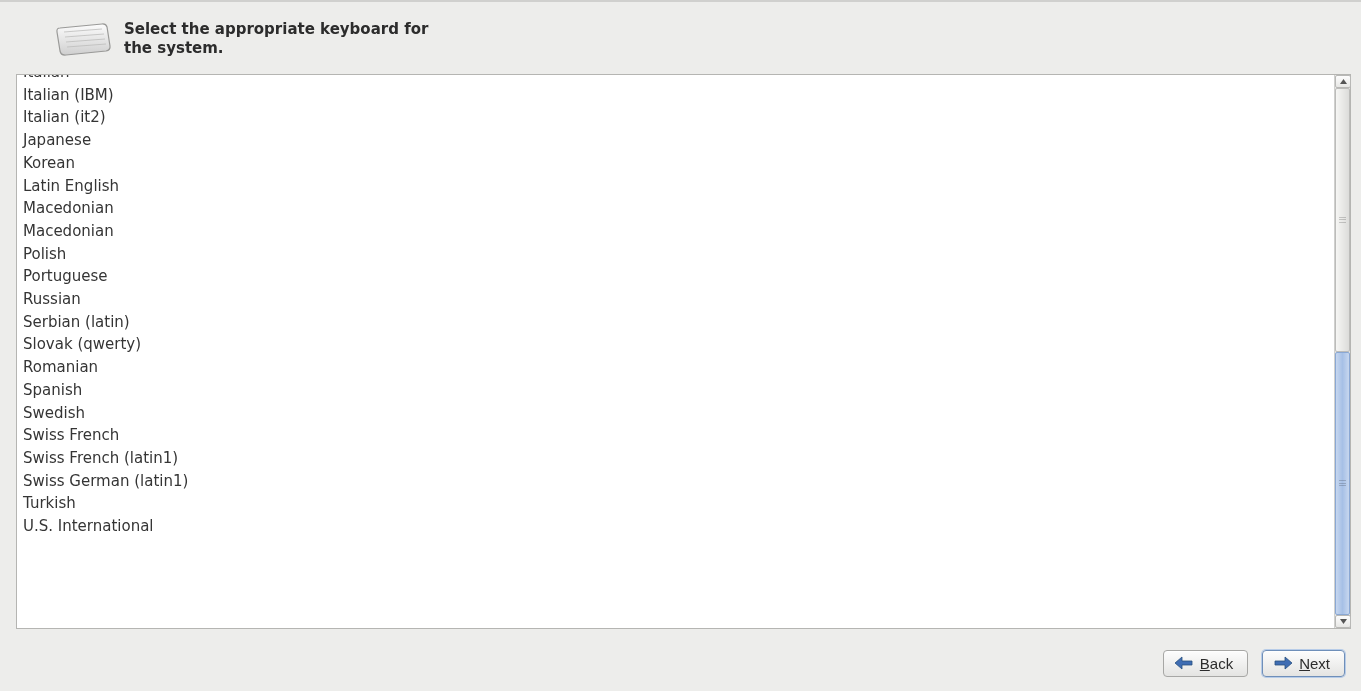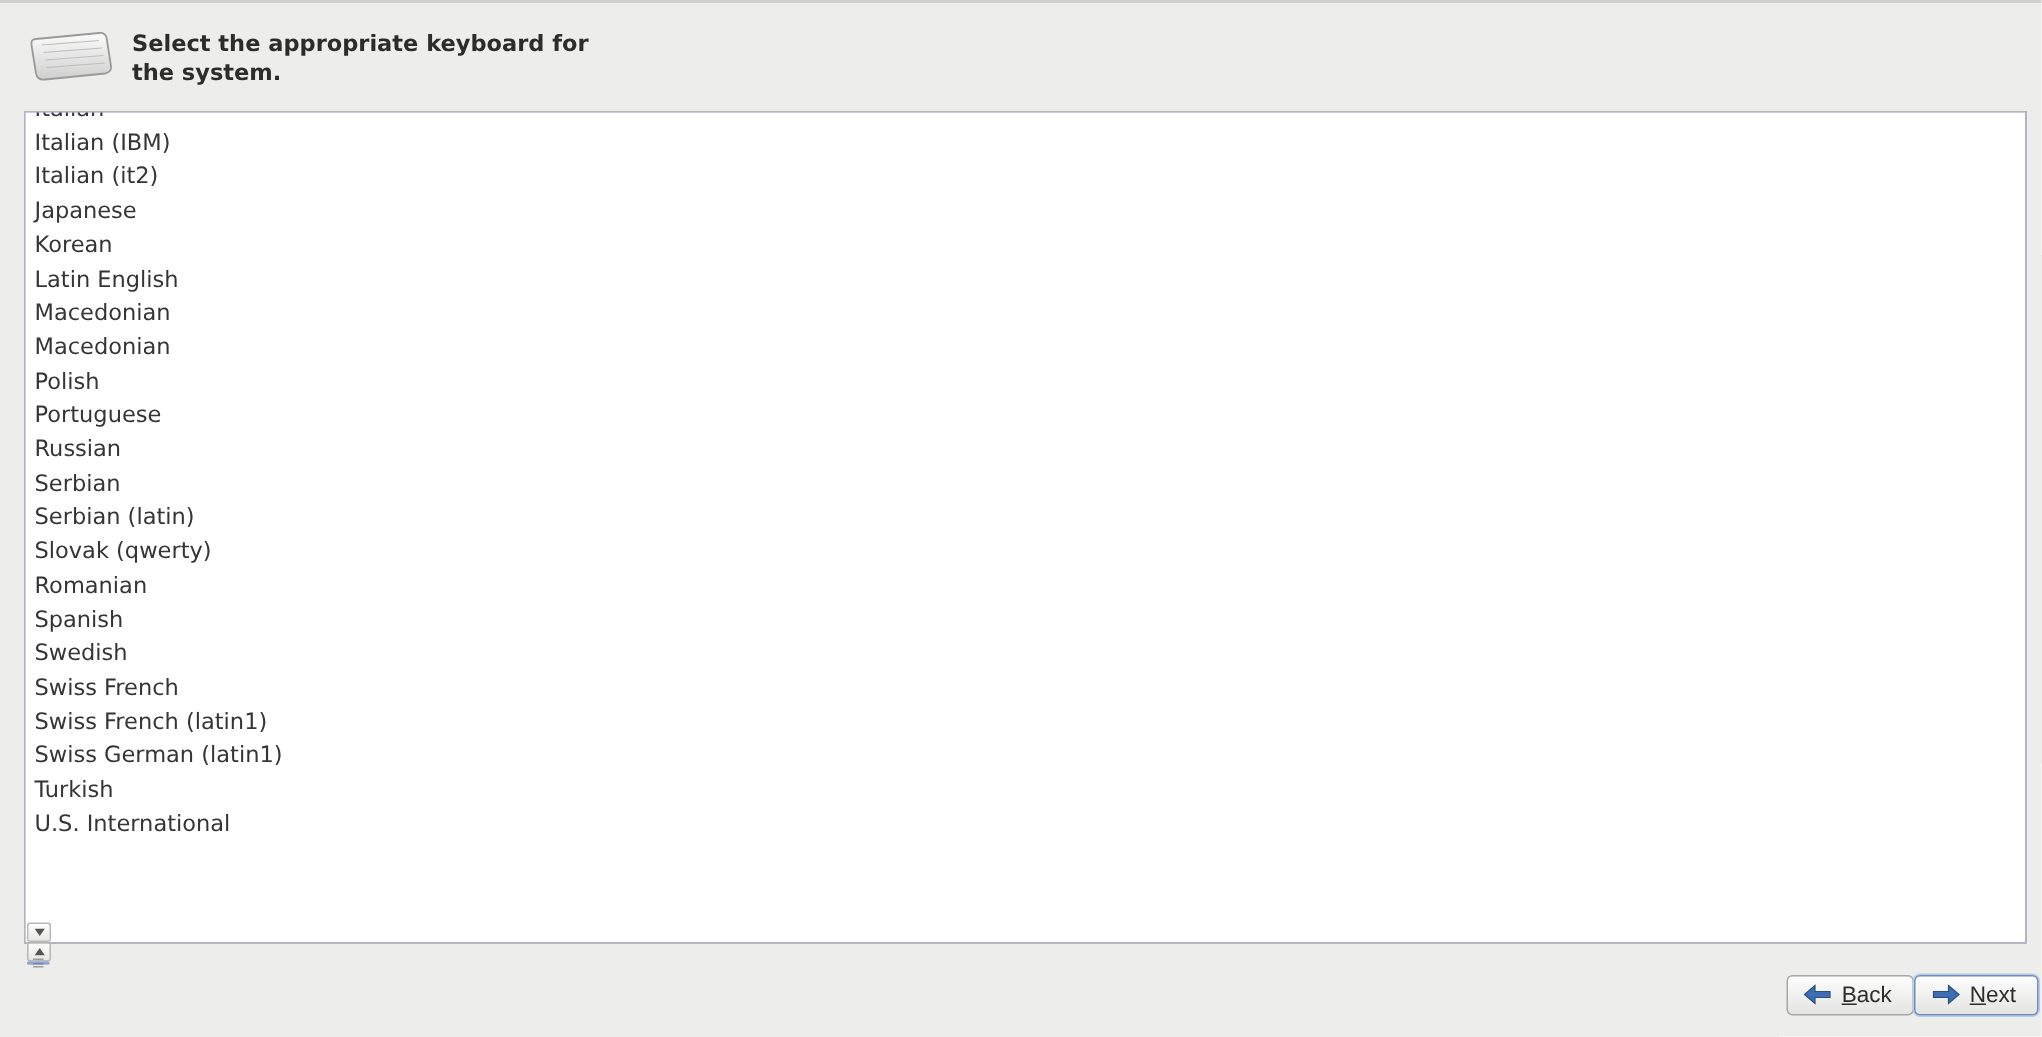--- a/index.html
+++ b/index.html
@@ -18,9 +18,10 @@
     }
     .header {
       display: flex;
-      align-items: center;
+      align-items: flex-end;
       padding: 14px 18px 12px 18px;
       gap: 12px;
+      margin-left: 36px;
     }
     .keyboard-icon {
       flex-shrink: 0;

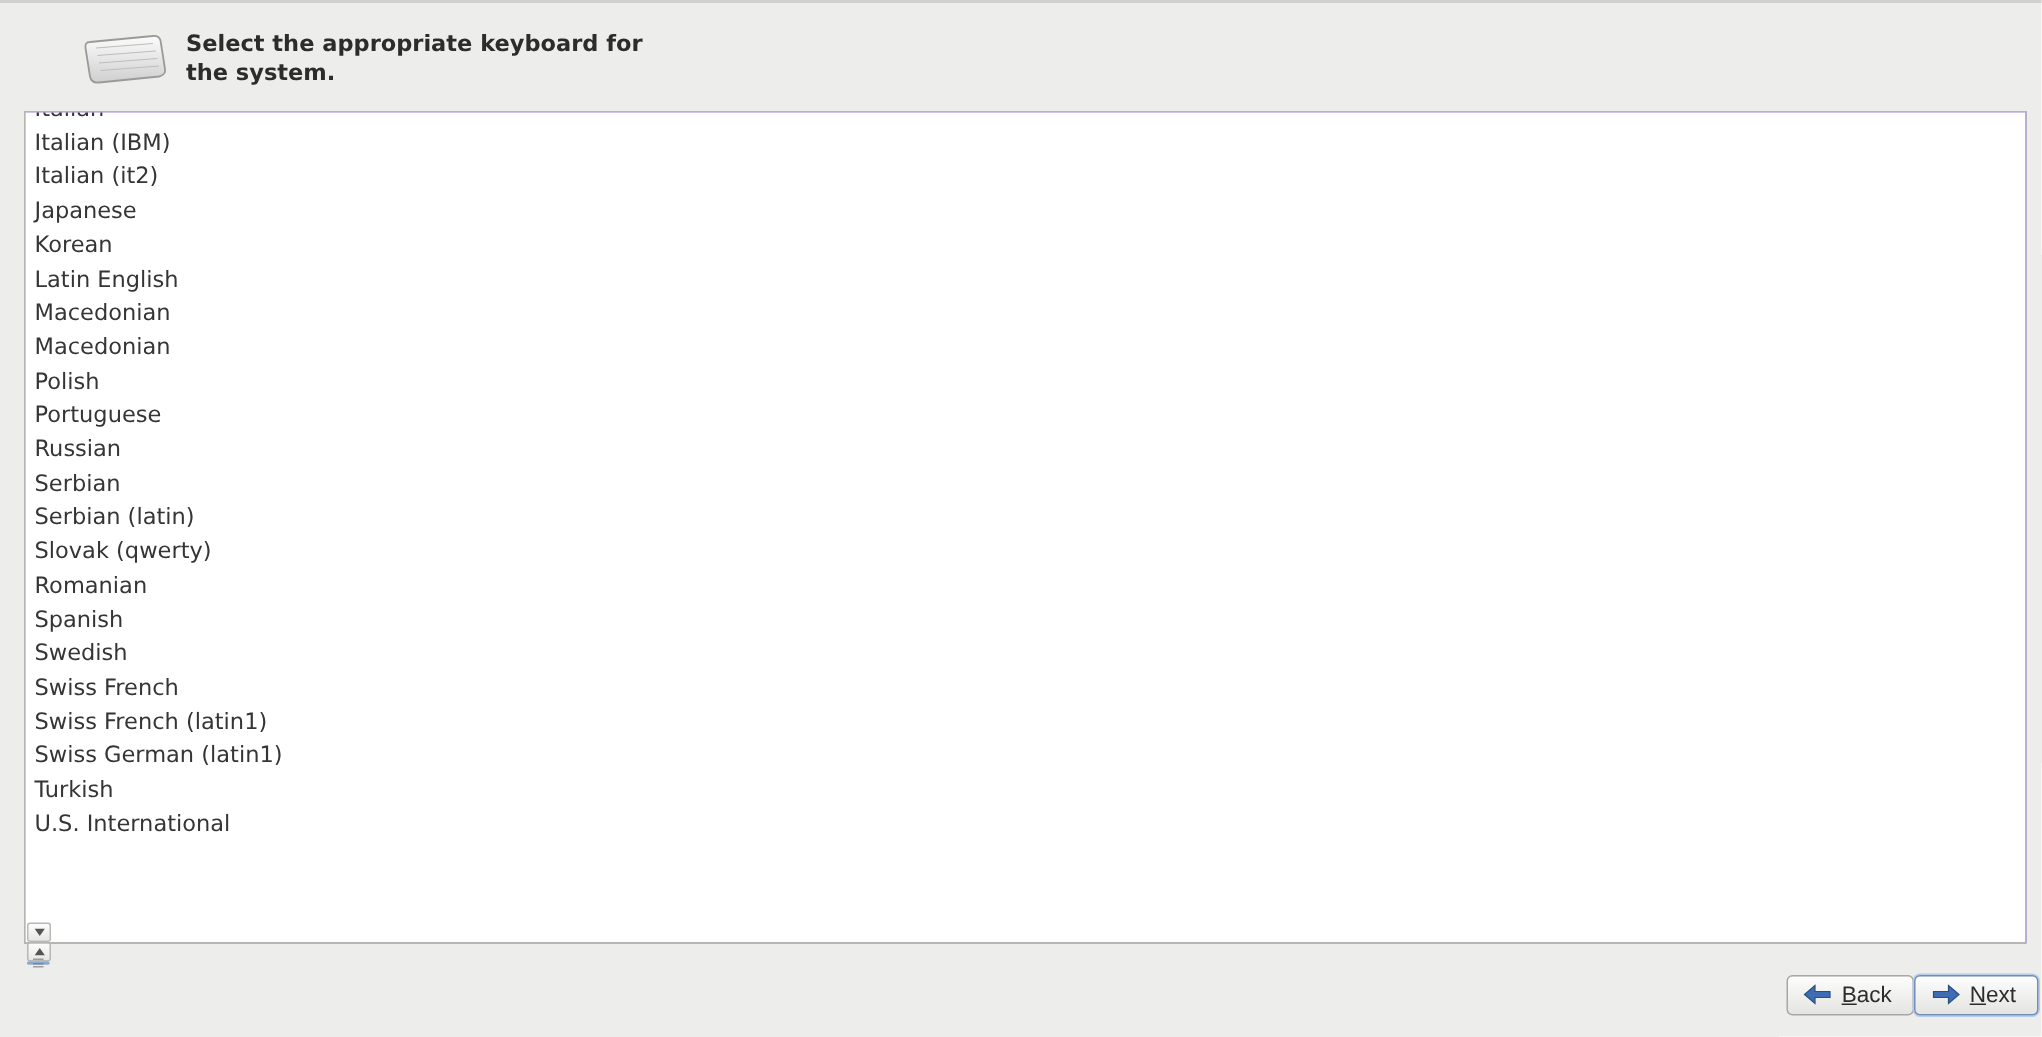--- a/index.html
+++ b/index.html
@@ -42,10 +42,9 @@
       right: 10px;
       top: 72px;
       bottom: 62px;
-      background: #8b5cf6;
+      background: #eab308;
       border: 1px solid #b5b5b2;
       display: flex;
-      flex-direction: column;
     }
     .listbox {
       flex: 1;

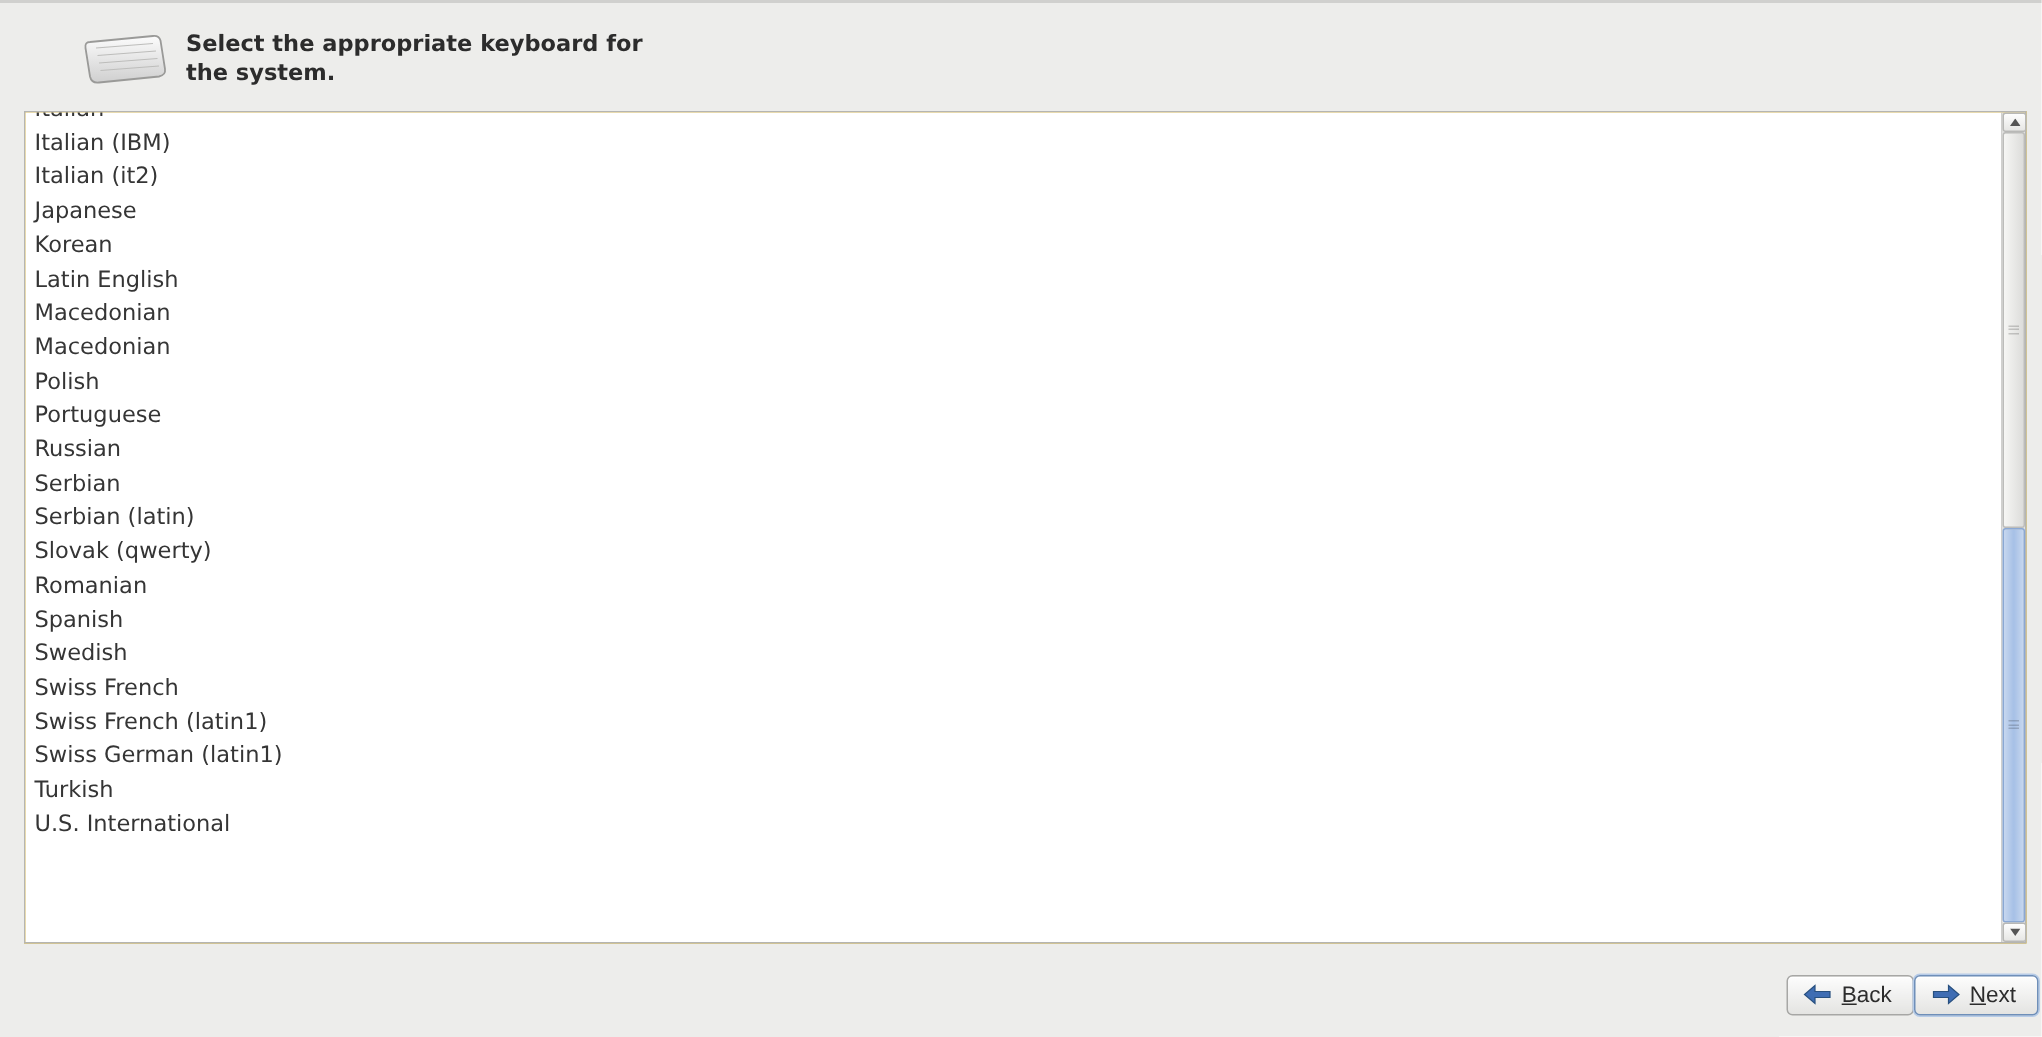--- a/index.html
+++ b/index.html
@@ -207,7 +207,6 @@
         <div class="list-item">Polish</div>
         <div class="list-item">Portuguese</div>
         <div class="list-item">Russian</div>
-        <div class="list-item">Serbian</div>
         <div class="list-item">Serbian (latin)</div>
         <div class="list-item">Slovak (qwerty)</div>
         <div class="list-item">Romanian</div>

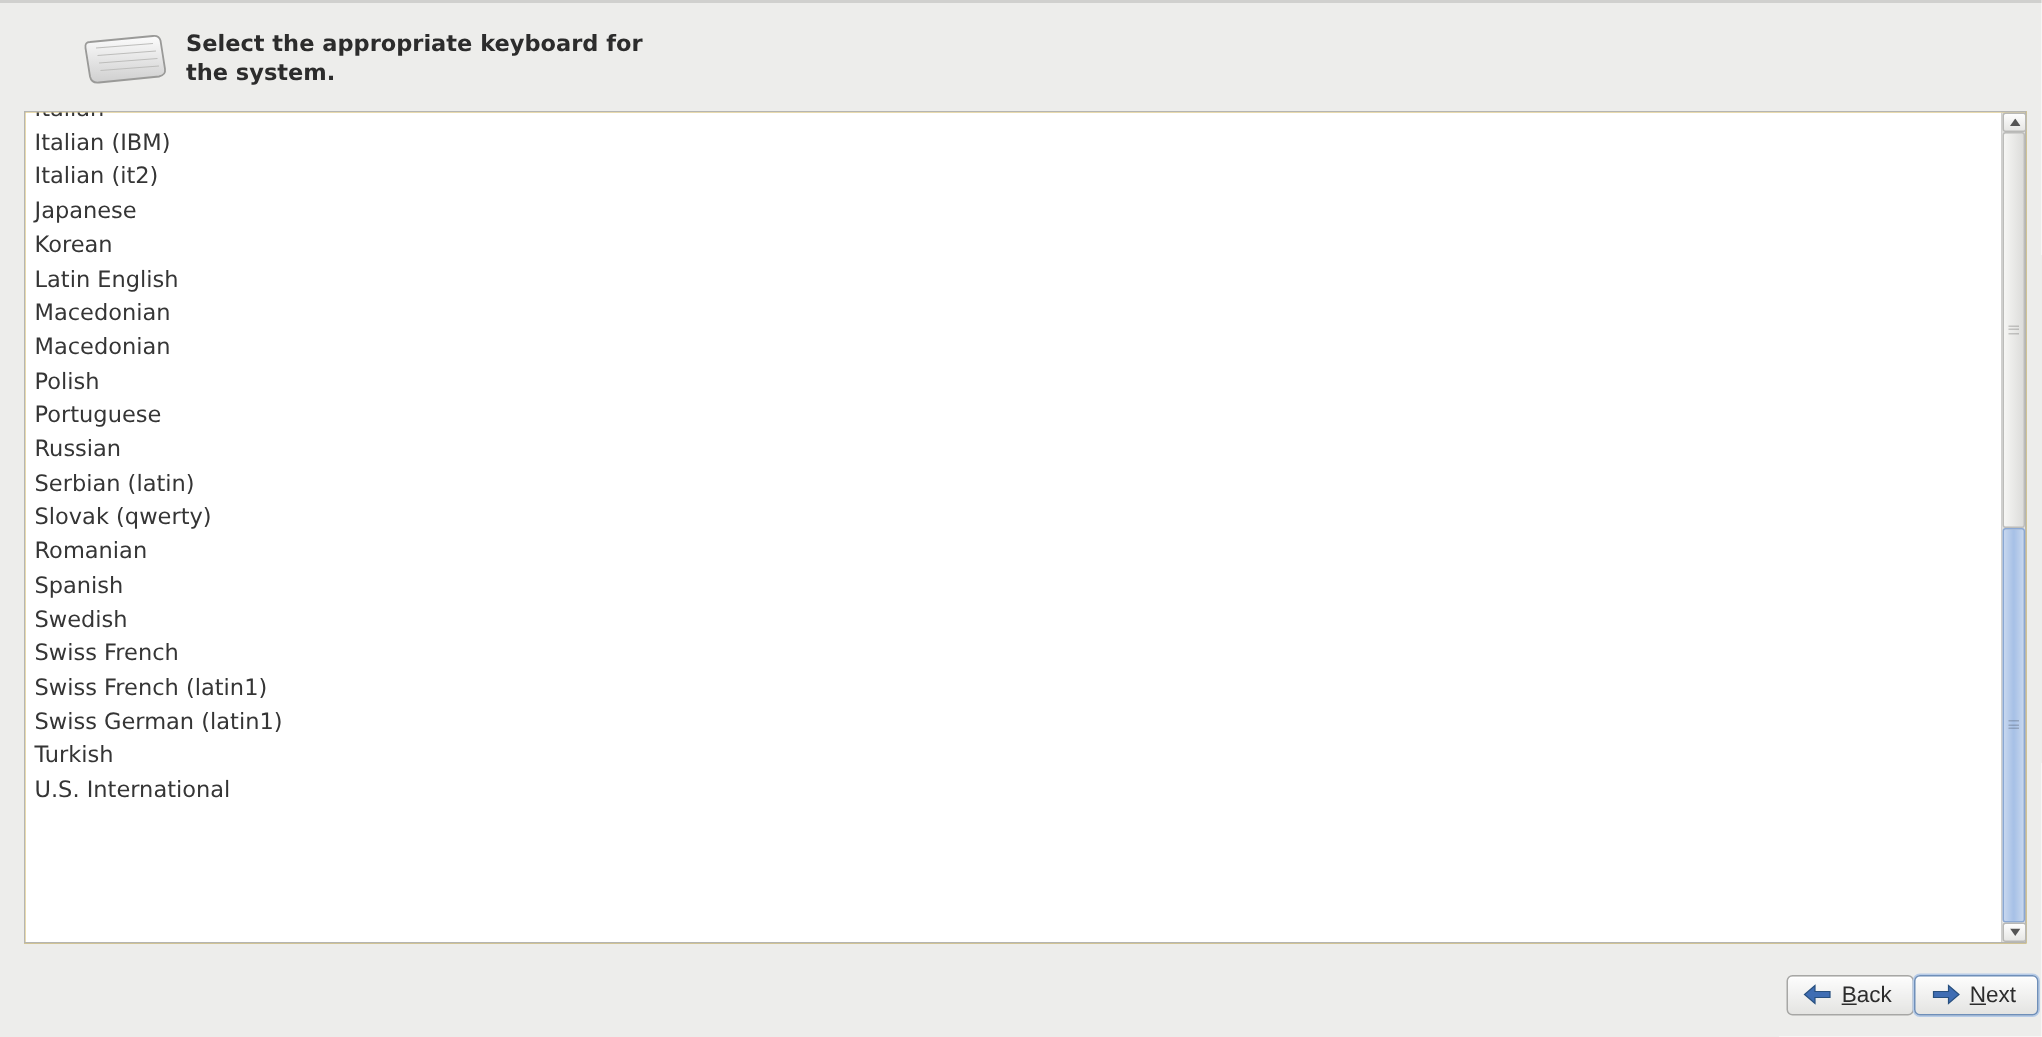--- a/index.html
+++ b/index.html
@@ -143,7 +143,8 @@
       display: flex;
       align-items: center;
       justify-content: flex-end;
-      padding-right: 2px;
+      gap: 14px;
+      padding-right: 16px;
     }
     .nav-btn {
       display: inline-flex;

